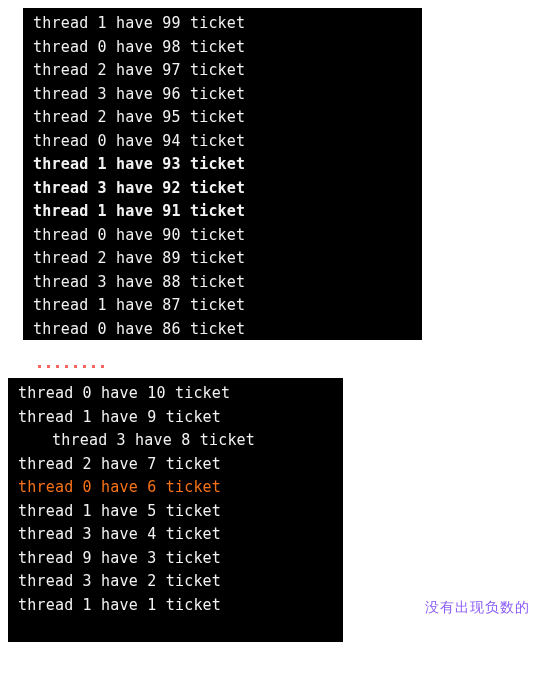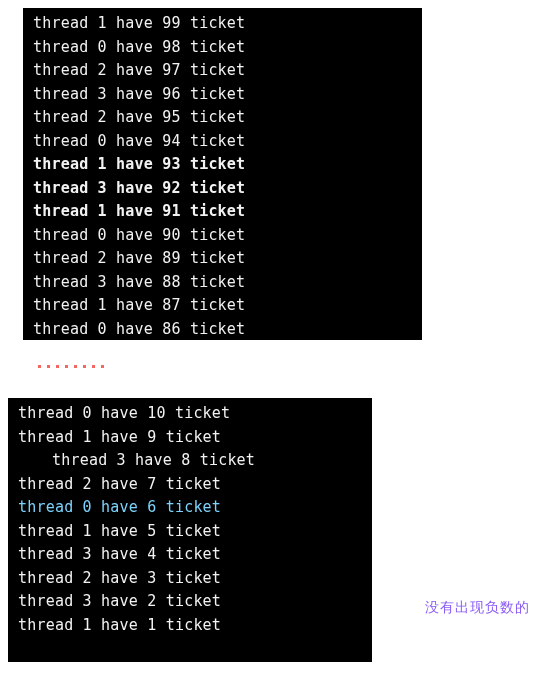--- a/index.html
+++ b/index.html
@@ -42,8 +42,8 @@
 
   #terminal-block-2 {
     left: 8px;
-    top: 398px;
-    width: 364px;
+    top: 378px;
+    width: 335px;
     height: 264px;
     text-decoration: underline;
   }

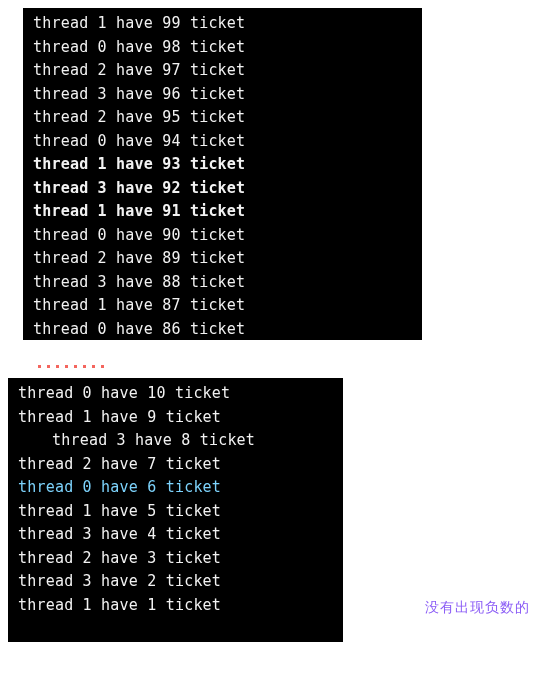--- a/index.html
+++ b/index.html
@@ -113,7 +113,7 @@
     <div class="terminal-line" style="color: rgb(242, 242, 242);">thread 1 have 9 ticket</div>
     <div class="terminal-line" style="color: rgb(242, 242, 242); margin-left: 34px;">thread 3 have 8 ticket</div>
     <div class="terminal-line" style="color: rgb(242, 242, 242);">thread 2 have 7 ticket</div>
-    <div class="terminal-line" style="color: #7dd3fc;">thread 0 have 6 ticket</div>
+    <div class="terminal-line" style="color: #f97316;">thread 0 have 6 ticket</div>
     <div class="terminal-line" style="color: rgb(242, 242, 242);">thread 1 have 5 ticket</div>
     <div class="terminal-line" style="color: rgb(242, 242, 242);">thread 3 have 4 ticket</div>
     <div class="terminal-line" style="color: rgb(242, 242, 242);">thread 2 have 3 ticket</div>

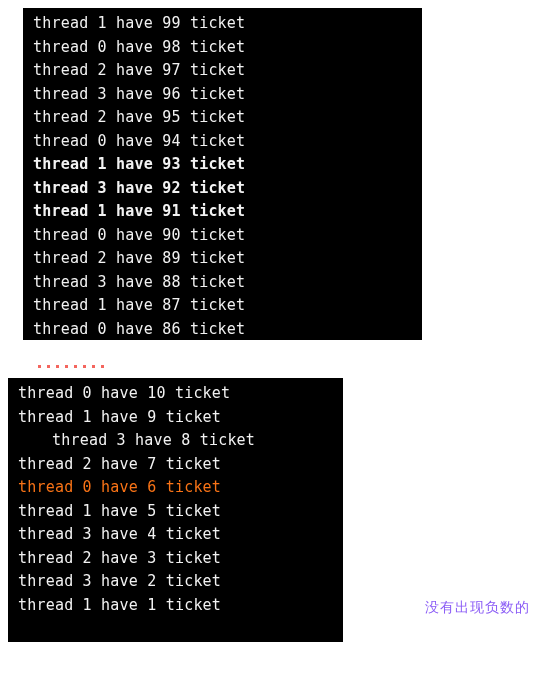--- a/index.html
+++ b/index.html
@@ -116,7 +116,7 @@
     <div class="terminal-line" style="color: #f97316;">thread 0 have 6 ticket</div>
     <div class="terminal-line" style="color: rgb(242, 242, 242);">thread 1 have 5 ticket</div>
     <div class="terminal-line" style="color: rgb(242, 242, 242);">thread 3 have 4 ticket</div>
-    <div class="terminal-line" style="color: rgb(242, 242, 242);">thread 2 have 3 ticket</div>
+    <div class="terminal-line" style="color: rgb(242, 242, 242);">thread 9 have 3 ticket</div>
     <div class="terminal-line" style="color: rgb(242, 242, 242);">thread 3 have 2 ticket</div>
     <div class="terminal-line" style="color: rgb(242, 242, 242);">thread 1 have 1 ticket</div>
   </div>

